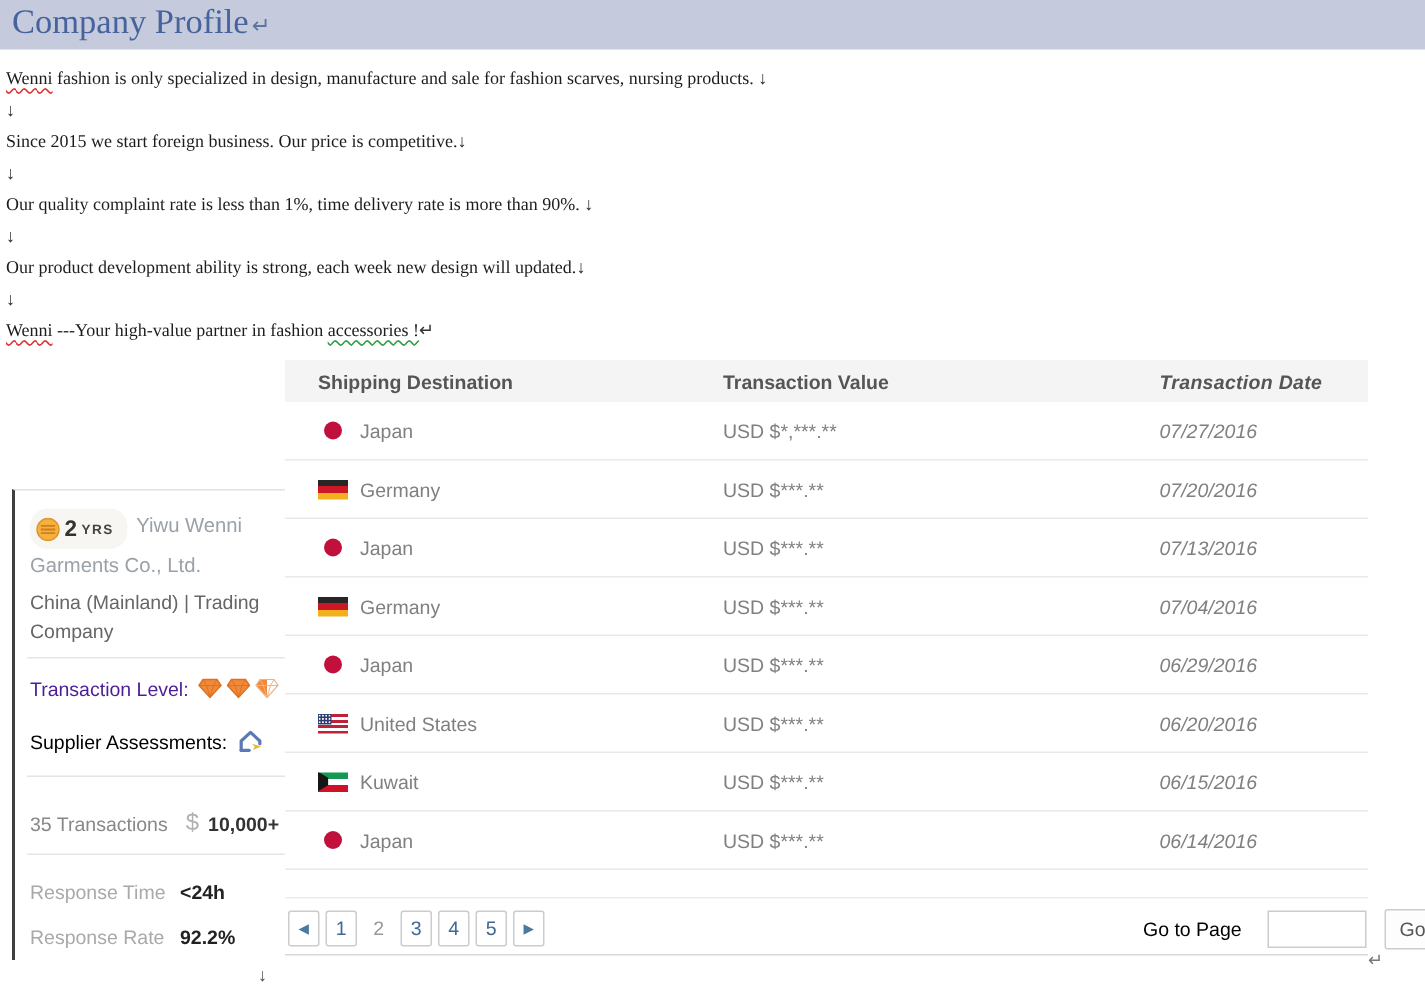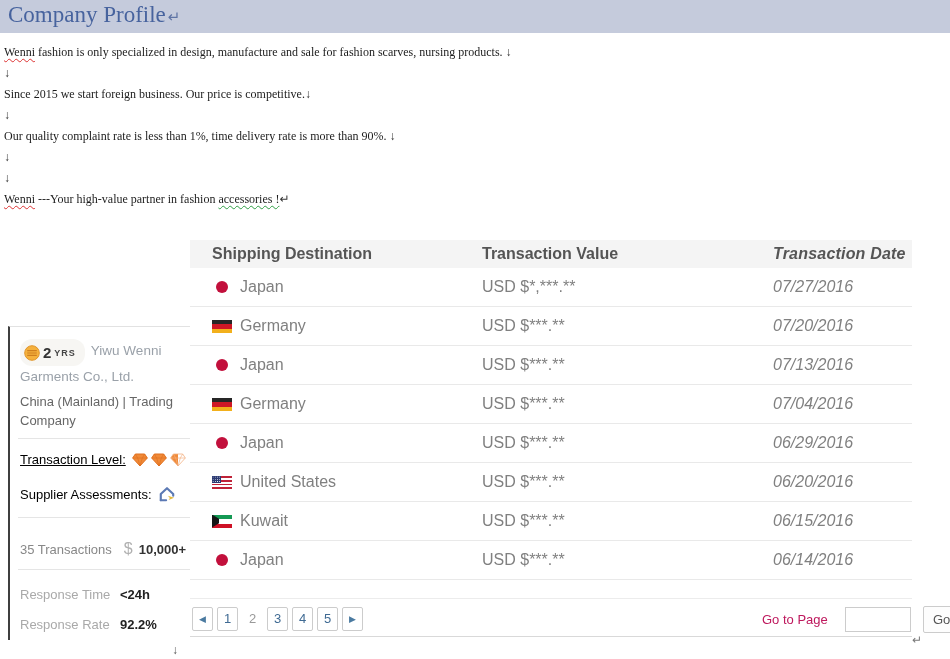--- a/index.html
+++ b/index.html
@@ -97,6 +97,7 @@
     <div class="ln mark">↓</div>
     <div class="ln"><span>Our quality complaint rate is less than 1%, time delivery rate is more than 90%. </span><span class="mark">↓</span></div>
     <div class="ln mark">↓</div>
+    <div class="ln"><span>Our product development ability is strong, each week new design will updated.</span><span class="mark">↓</span></div>
     <div class="ln mark">↓</div>
     <div class="ln"><span class="spell-red">Wenni</span><span> ---Your high-value partner in fashion </span><span class="spell-grn">accessories !</span><span class="mark">↵</span></div>
   </div>

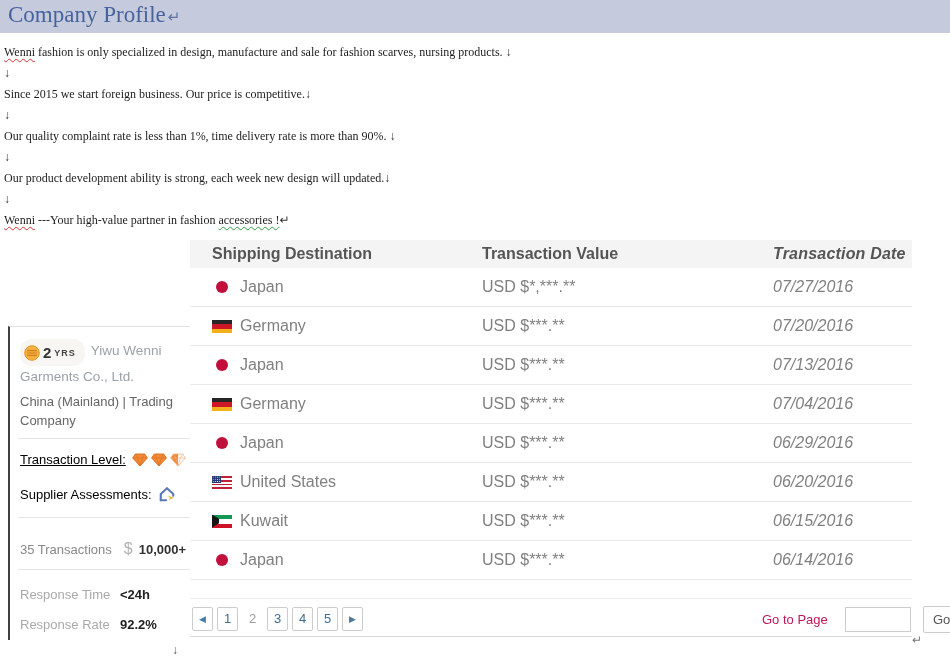--- a/index.html
+++ b/index.html
@@ -22,7 +22,7 @@
   .mark { color:#333; }
 
   
-  .txtable { position:absolute; left:190px; top:240px; width:722px; font-size:16px; }
+  .txtable { position:absolute; left:190px; top:240px; width:722px; font-size:13px; }
   .thead { display:flex; align-items:center; height:28px; background:#f4f4f4; color:#555; font-weight:bold; }
   .trow  { display:flex; align-items:center; height:39px; border-bottom:1px solid #e9e9e9; color:#808080; }
   .c1 { width:292px; padding-left:22px; display:flex; align-items:center; }

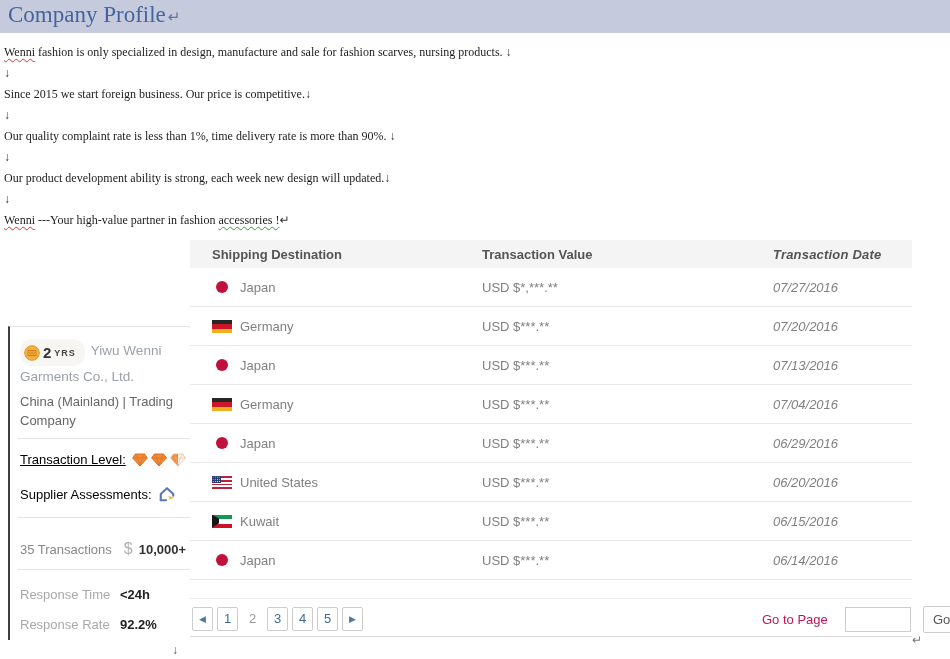--- a/index.html
+++ b/index.html
@@ -69,7 +69,7 @@
   .yrs-num { font-weight:bold; color:#333; font-size:15px; }
   .yrs-suf { font-size:9px; color:#444; letter-spacing:1px; font-weight:bold; padding-top:2px; }
   .location-block { position:absolute; left:10px; top:65px; width:160px; color:#666; line-height:19px; }
-  .level-row { position:absolute; left:10px; top:125px; display:flex; align-items:flex-end; gap:4px; color:#000000;text-decoration:underline; }
+  .level-row { position:absolute; left:10px; top:125px; display:flex; align-items:flex-start; gap:4px; color:#4c1d95; }
   .assess-row { position:absolute; left:10px; top:159px; display:flex; align-items:center; gap:6px; color:#000000; }
   .trans-row { position:absolute; left:10px; top:213px; display:flex; align-items:center; gap:6px; color:#888; }
   .trans-row .dollar { color:#b0b0b0; font-size:16px; margin-left:6px; }

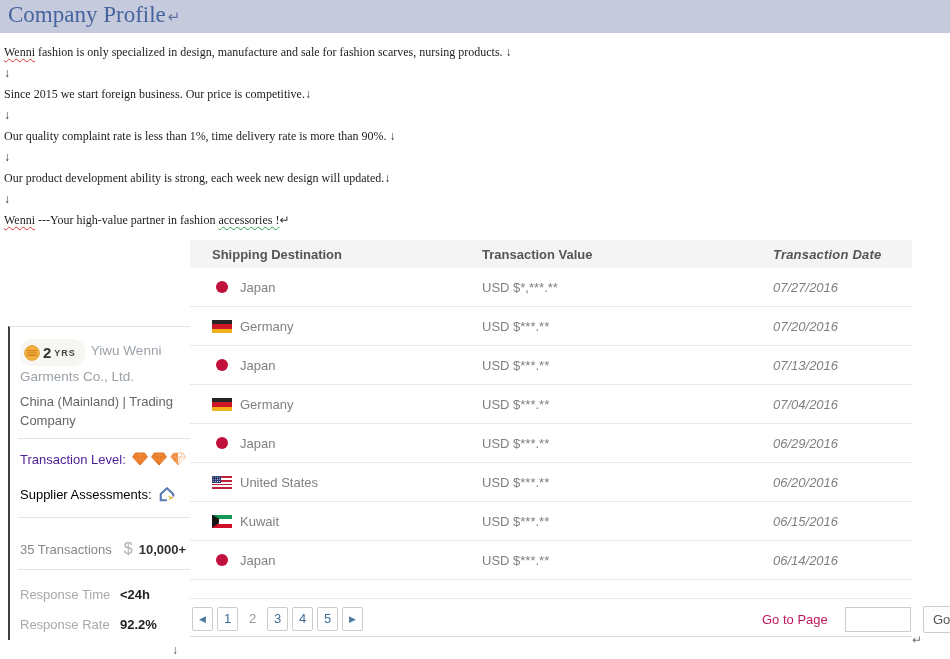--- a/index.html
+++ b/index.html
@@ -51,7 +51,7 @@
           border:1px solid #ccc; border-radius:2px; color:#3f6a93; font-size:13px; cursor:pointer; }
   .pbtn.arrow { font-size:9px; color:#4a7aa0; }
   .pcur { min-width:21px; height:24px; line-height:24px; text-align:center; color:#999; font-size:13px; }
-  .goto-label { position:absolute; left:572px; top:7px; color:#be185d; font-size:13px; }
+  .goto-label { position:absolute; left:572px; top:7px; color:#000000; font-size:13px; }
   .goto-input { position:absolute; left:655px; top:2px; width:66px; height:25px; border:1px solid #ccc;
                 background:#fff; font-size:13px; padding:0 4px; }
   .goto-btn { position:absolute; left:733px; top:1px; width:62px; height:27px; background:#fdfdfd;

